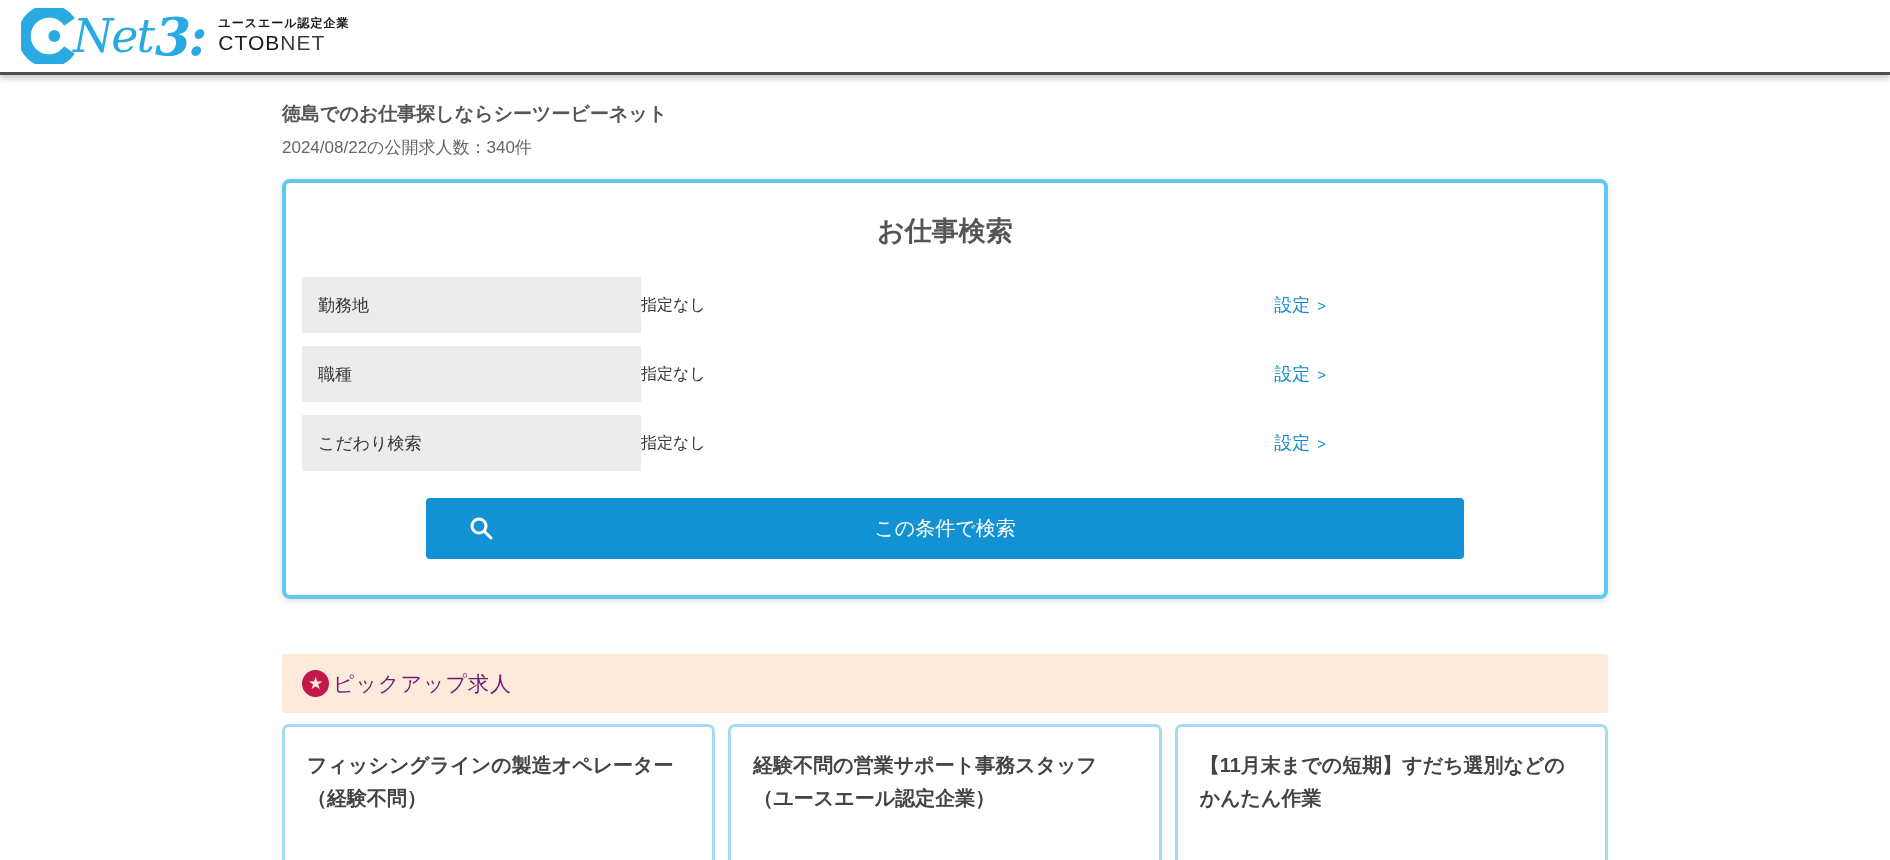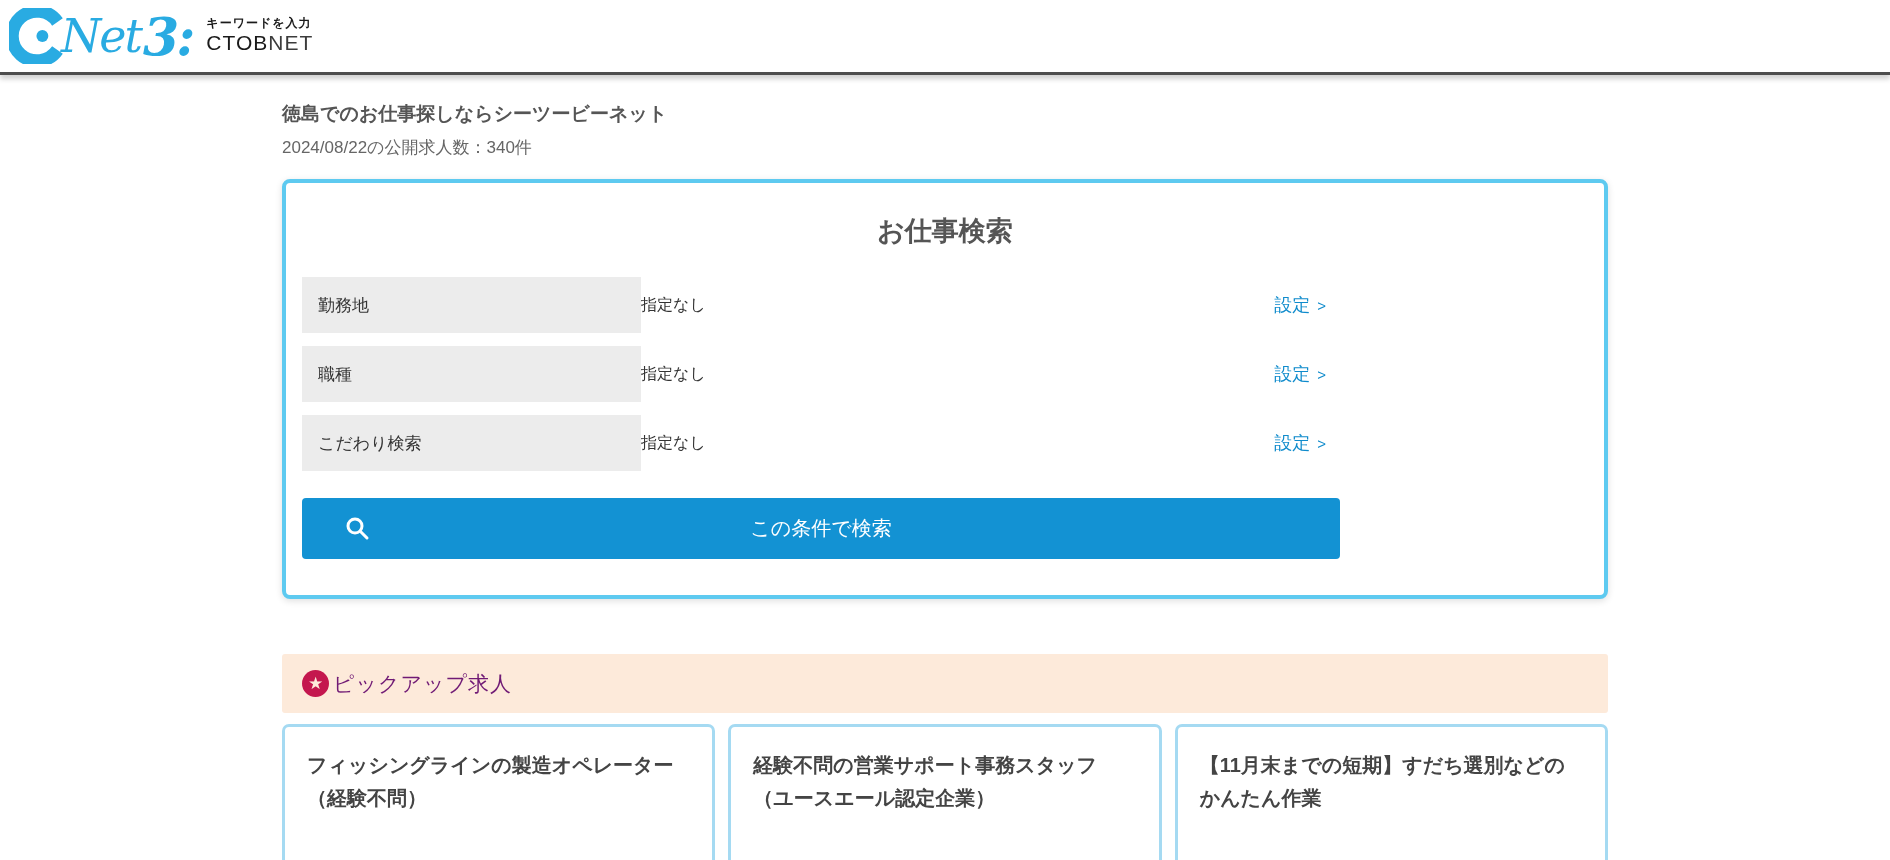--- a/index.html
+++ b/index.html
@@ -13,7 +13,7 @@
   
   .header {
     height: 75px; display: flex; align-items: center;
-    padding-left: 9px; background: #fff;
+    padding-left: 21px; background: #fff;
     border-bottom: 3px solid #4e4e4e;
     box-shadow: 0 4px 5px rgba(0,0,0,0.18);
     position: relative; z-index: 5;

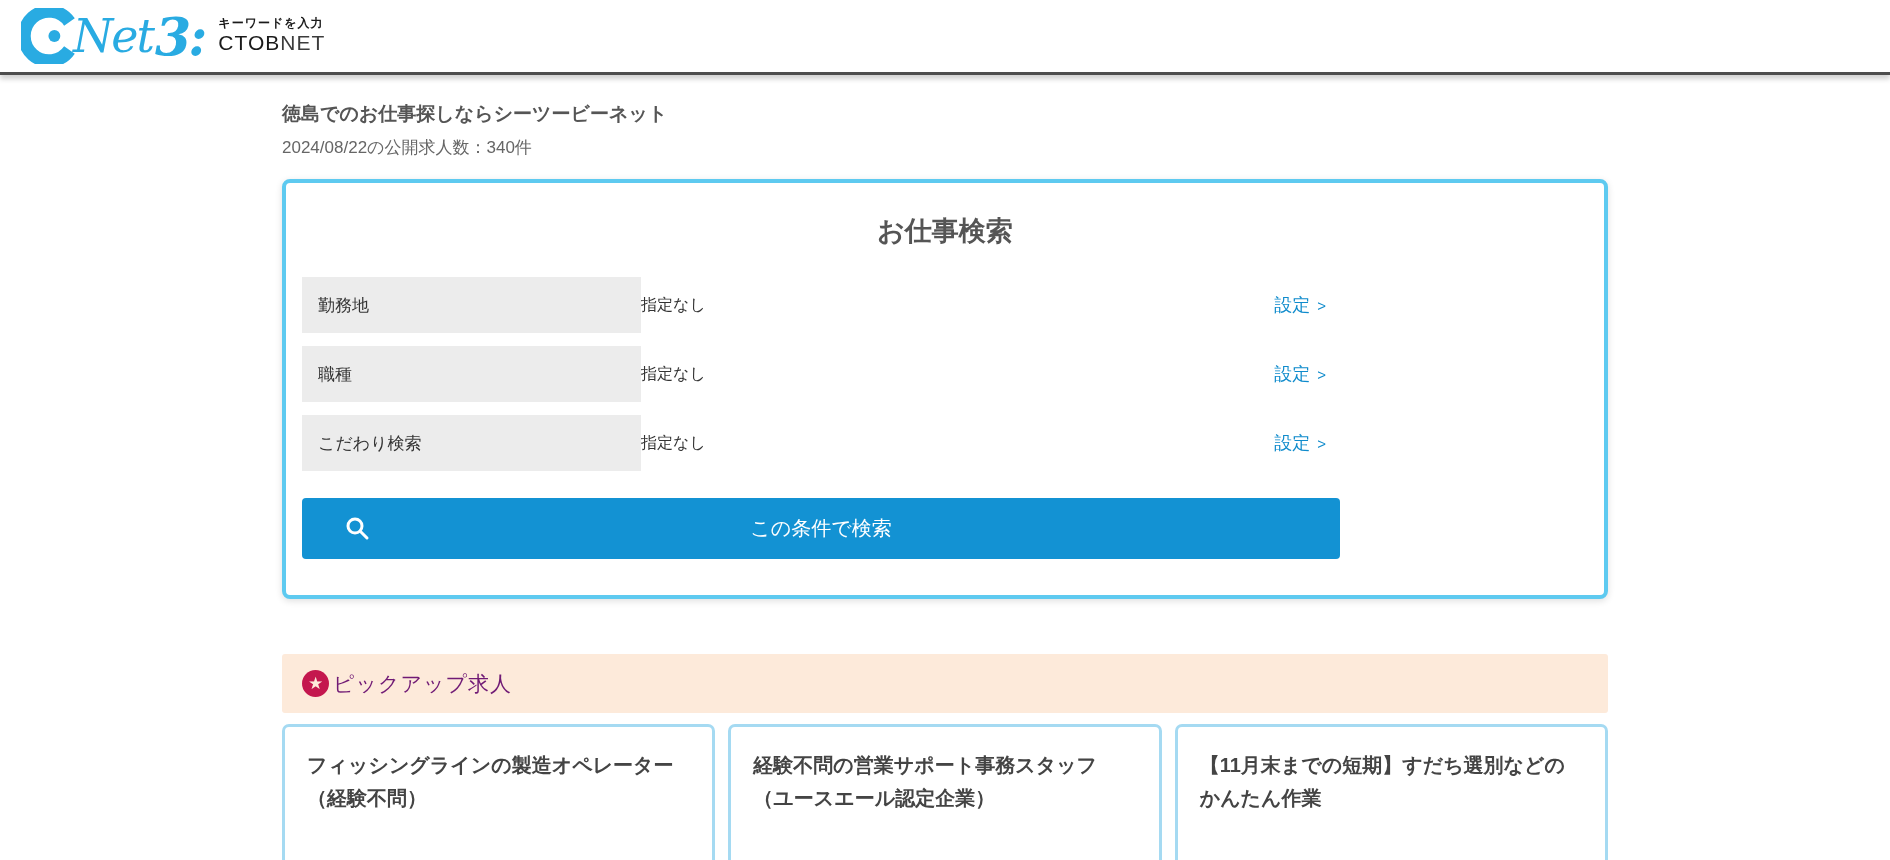--- a/index.html
+++ b/index.html
@@ -116,7 +116,7 @@
     <span class="logo-net">Net</span>
     <span class="logo-three">3:</span>
     <span class="logo-text">
-      <div class="logo-kana">キーワードを入力</div>
+      <div class="logo-kana">ユースエール認定企業</div>
       <div class="logo-latin"><span class="b">CTOB</span><span class="l">NET</span></div>
     </span>
   </a>

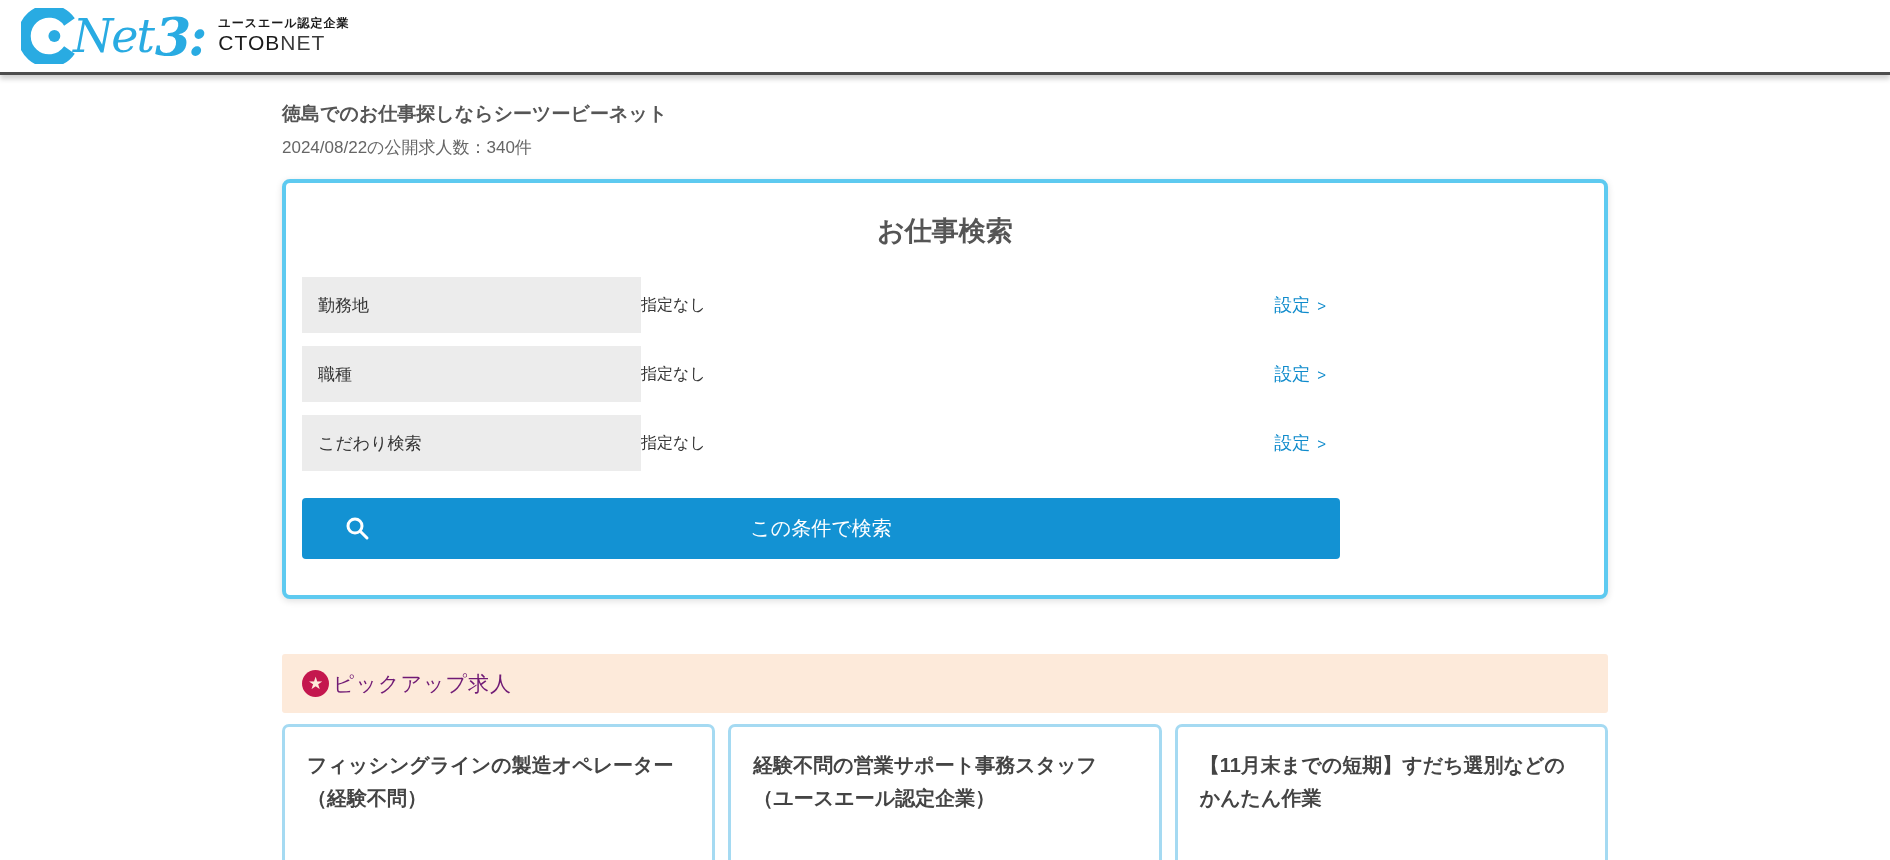--- a/index.html
+++ b/index.html
@@ -75,7 +75,7 @@
   }
   .filter-action .chev { font-size: 15px; color: #0f8bcc; }
 
-  .submit-wrap { margin-top: 27px; display: flex; justify-content: flex-start; }
+  .submit-wrap { margin-top: 27px; display: flex; justify-content: center; }
   .search-btn {
     position: relative; width: 1038px; height: 61px;
     background: #1392d3; color: #fff; border: none; border-radius: 4px;

